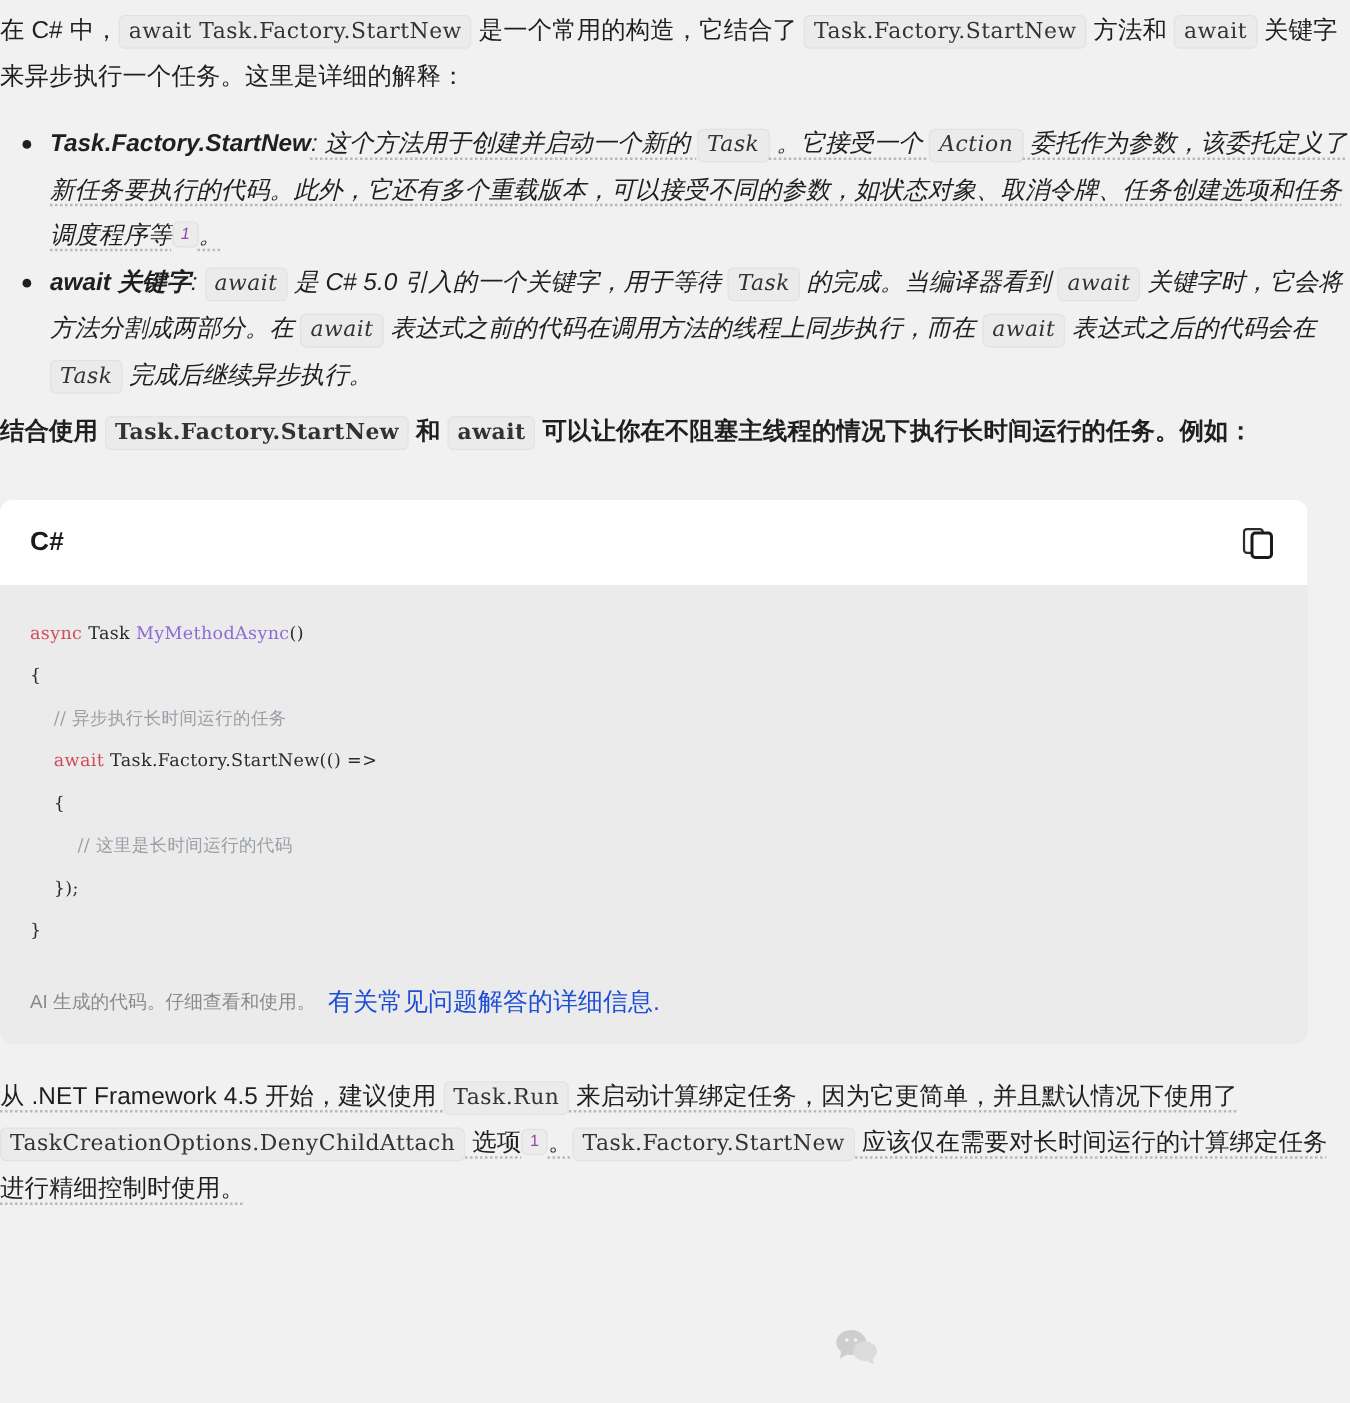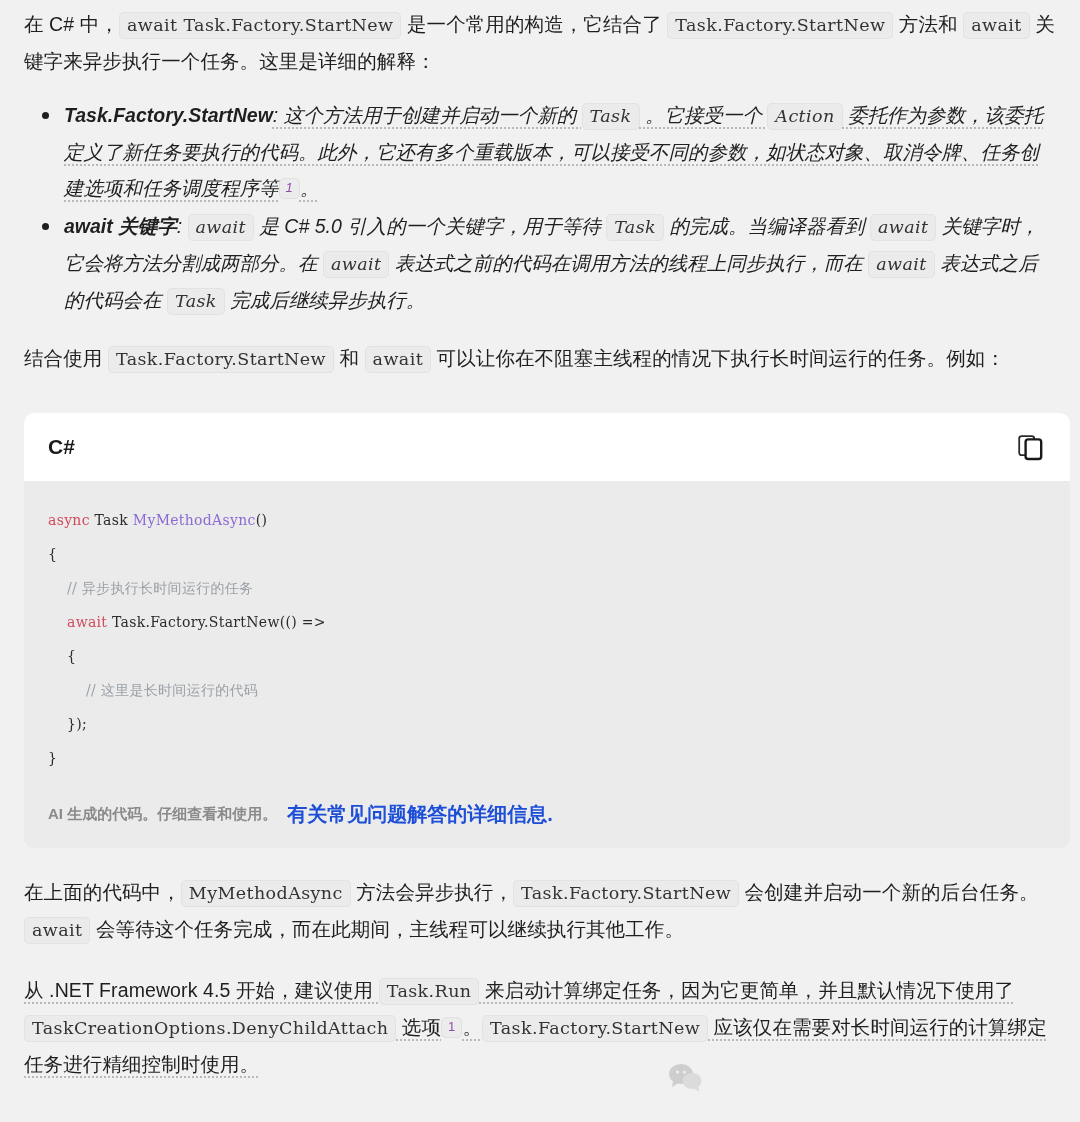--- a/index.html
+++ b/index.html
@@ -14,7 +14,7 @@
     width: 1080px; height: 1122px;
     background: #f1f1f1;
     overflow: hidden;
-    padding: 0 24px;
+    padding: 0 0;
   }
 
   

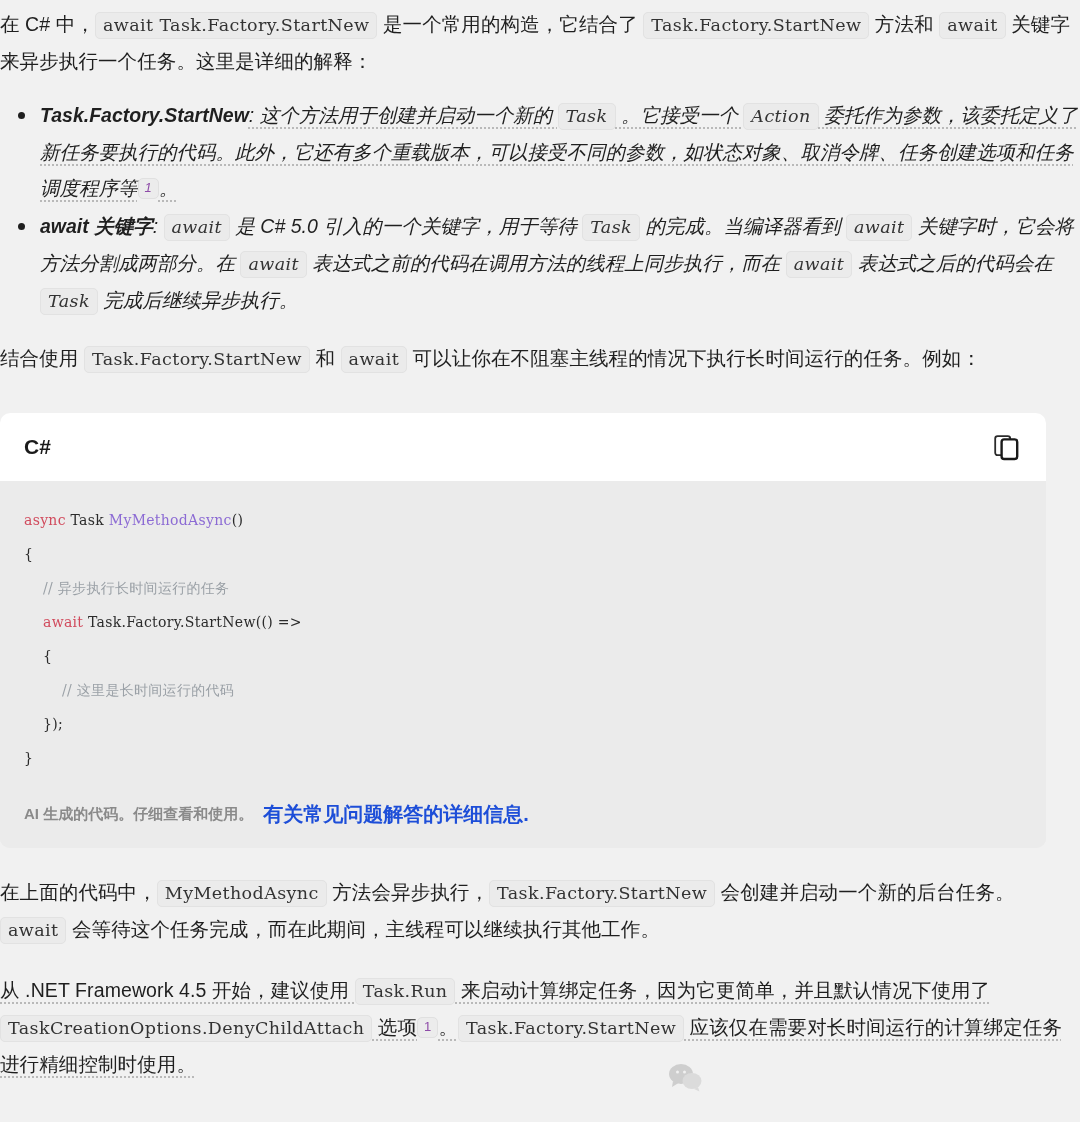--- a/index.html
+++ b/index.html
@@ -26,7 +26,7 @@
     letter-spacing: 0.1px;
   }
   .p-intro { padding-top: 6px; }
-  .p-combine { margin-top: 21px; }
+  .p-combine { margin-top: 8px; font-weight: bold; }
   .p-after { margin-top: 26px; }
   .p-net { margin-top: 24px; }
 

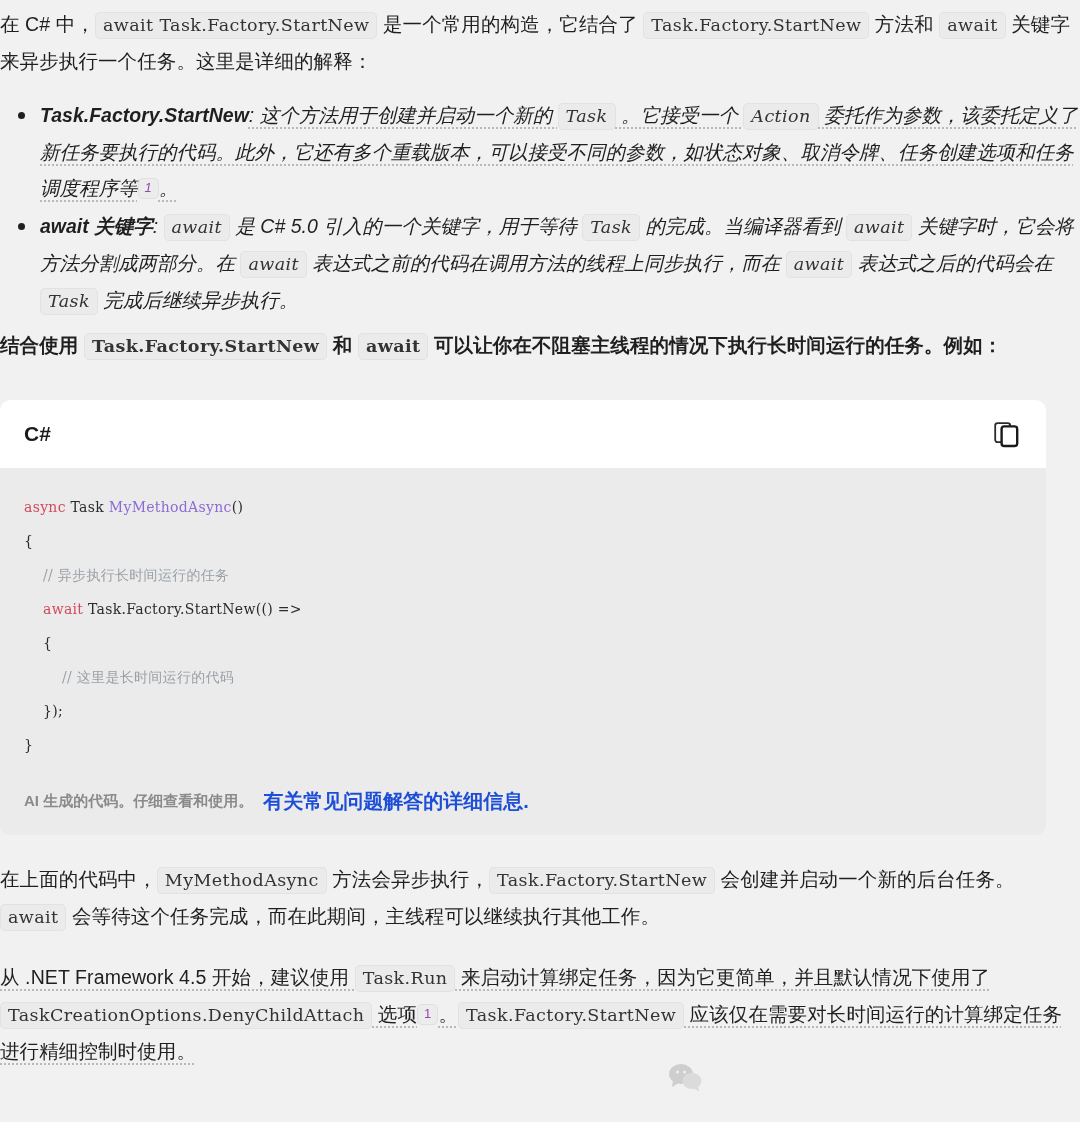--- a/index.html
+++ b/index.html
@@ -142,7 +142,6 @@
     display: flex;
     align-items: center;
     gap: 4px;
-    font-weight: bold;
   }
   .code-foot a {
     color: #1d4ed8;

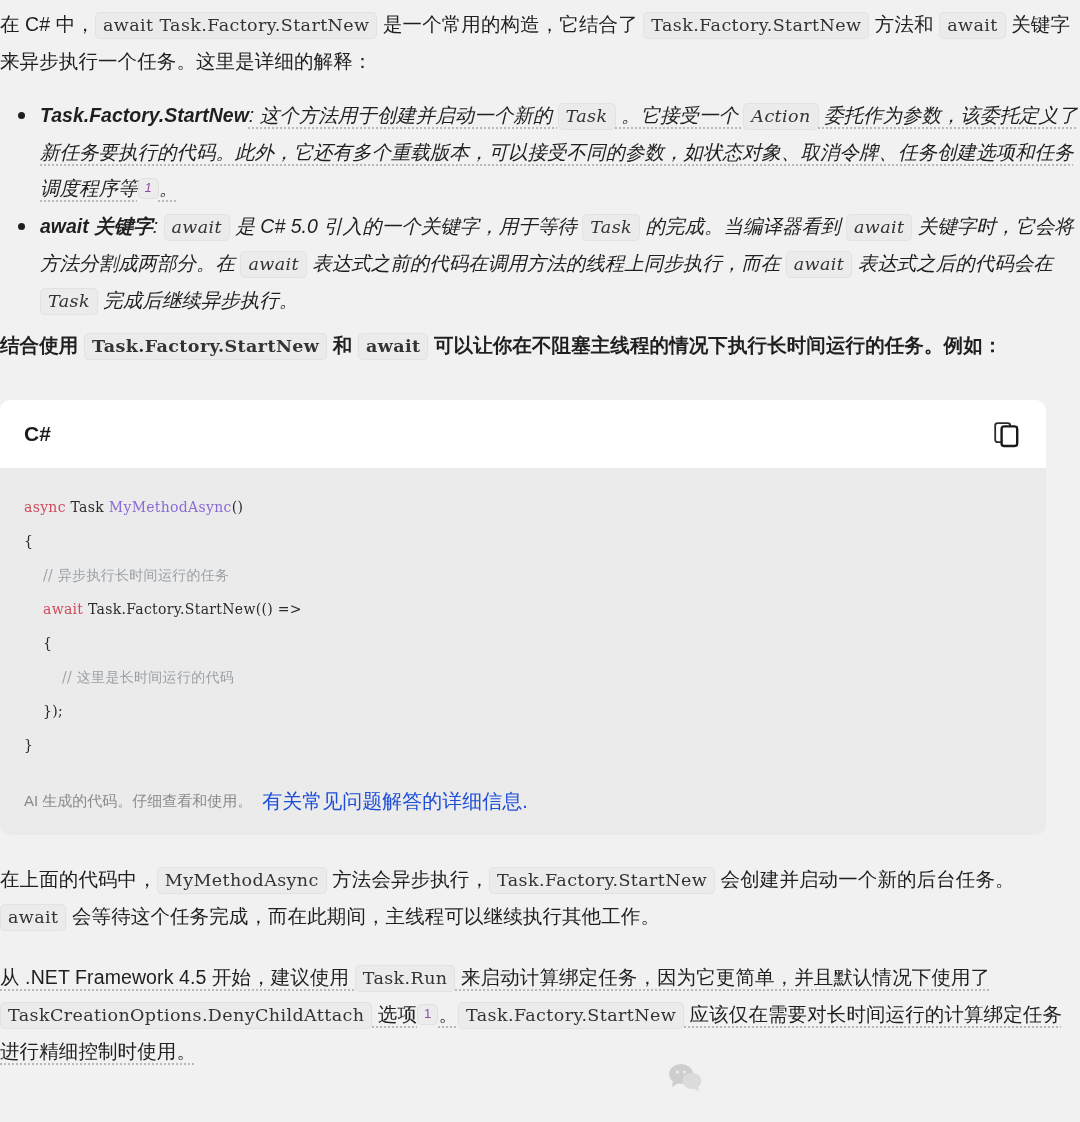--- a/index.html
+++ b/index.html
@@ -224,9 +224,6 @@
 
   </div>
 
-  <p class="para p-after">
-    <span>在上面的代码中，</span><code class="chip">MyMethodAsync</code><span> 方法会异步执行，</span><code class="chip">Task.Factory.StartNew</code><span> 会创建并启动一个新的后台任务。</span><code class="chip">await</code><span> 会等待这个任务完成，而在此期间，主线程可以继续执行其他工作。</span>
-  </p>
 
   <p class="para p-net">
     <span class="dotted">从 .NET Framework 4.5 开始，建议使用 </span><code class="chip">Task.Run</code><span class="dotted"> 来启动计算绑定任务，因为它更简单，并且默认情况下使用了 </span><code class="chip">TaskCreationOptions.DenyChildAttach</code><span class="dotted"> 选项</span><span class="cite">1</span><span class="dotted">。</span><code class="chip">Task.Factory.StartNew</code><span class="dotted"> 应该仅在需要对长时间运行的计算绑定任务进行精细控制时使用。</span>

